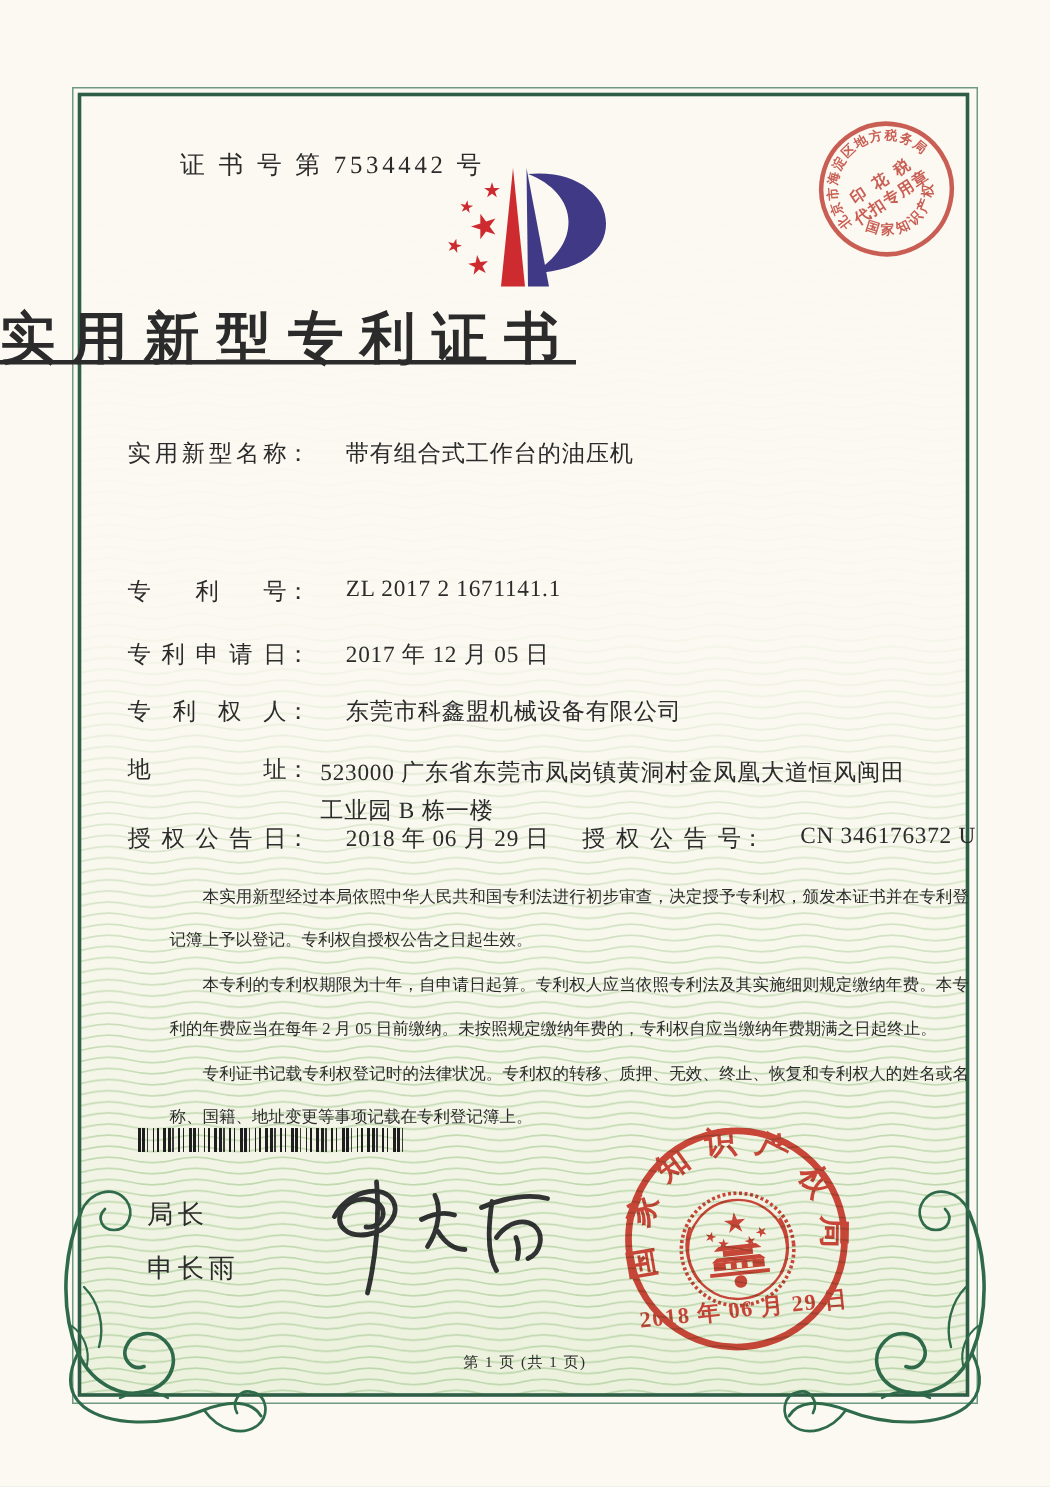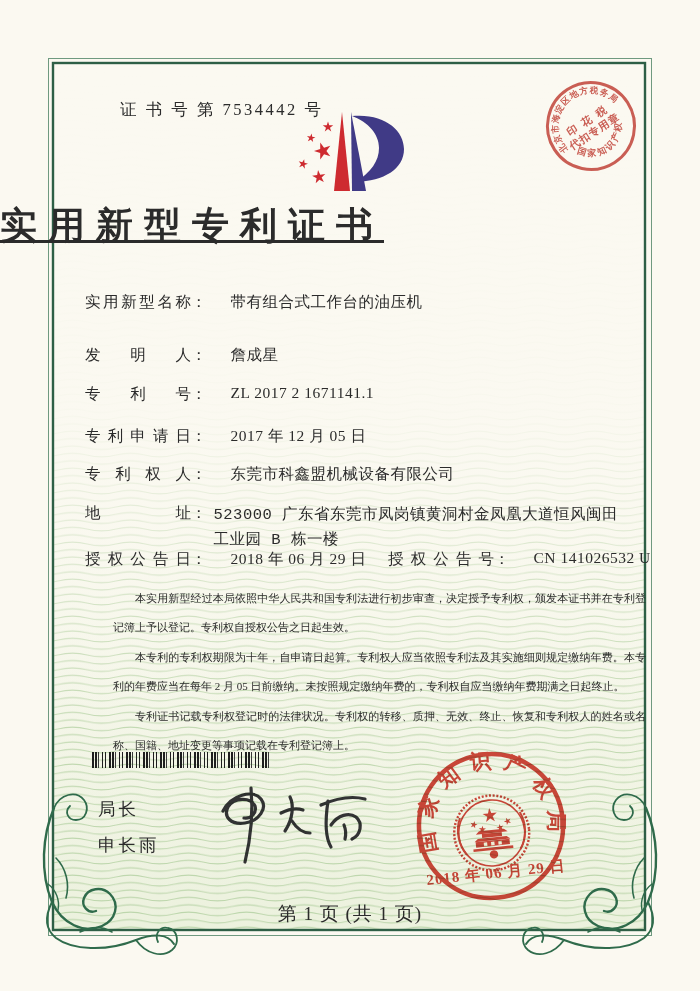--- a/index.html
+++ b/index.html
@@ -113,9 +113,6 @@
   <div class="row" style="top:292px">
     <span class="lbl">实用新型名称</span><span class="colon">：</span><span class="val">带有组合式工作台的油压机</span>
   </div>
-  <div class="row" style="top:345px">
-    <span class="lbl">发明人</span><span class="colon">：</span><span class="val">詹成星</span>
-  </div>
   <div class="row" style="top:384px">
     <span class="lbl">专利号</span><span class="colon">：</span><span class="val">ZL 2017 2 1671141.1</span>
   </div>

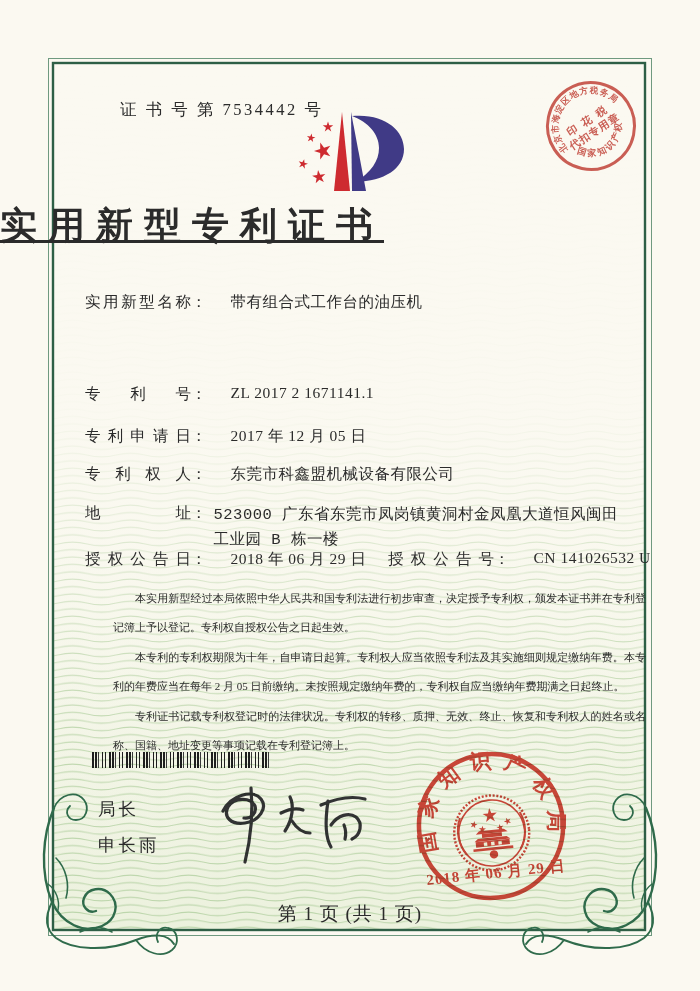--- a/index.html
+++ b/index.html
@@ -15,7 +15,7 @@
   .lbl{display:inline-block;width:106px;text-align:justify;text-align-last:justify;-moz-text-align-last:justify;vertical-align:top;}
   .colon{vertical-align:top;}
   .val{margin-left:24px;letter-spacing:.5px;}
-  .addr{display:inline-block;margin-left:7px;white-space:normal;width:432px;letter-spacing:.5px;line-height:25px;vertical-align:top;font-family:Liberation Mono, monospace;}
+  .addr{display:inline-block;margin-left:7px;white-space:normal;width:432px;letter-spacing:.5px;line-height:25px;vertical-align:top;}
   .row2{position:absolute;font-size:15.5px;white-space:nowrap;}
   .paras{position:absolute;left:85px;top:584px;width:533px;font-size:11px;line-height:29.4px;text-align:justify;margin-left:28px;}
   .paras p{margin:0;text-indent:2em;}

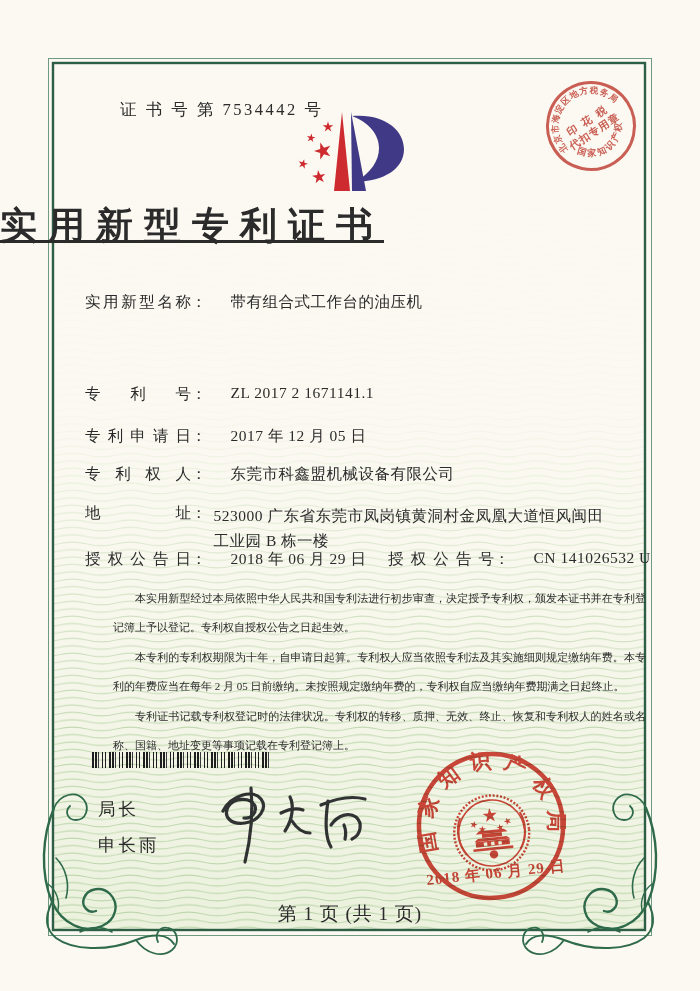--- a/index.html
+++ b/index.html
@@ -129,7 +129,7 @@
     <span class="lbl">授权公告日</span><span class="colon">：</span><span class="val">2018 年 06 月 29 日</span>
   </div>
   <div class="row2" style="left:388px;top:549px">
-    <span class="lbl">授权公告号</span><span class="colon">：</span><span class="val">CN 141026532 U</span>
+    <span class="lbl">授权公告号</span><span class="colon">：</span><span class="val">CN 346176372 U</span>
   </div>
 
   <div class="paras">

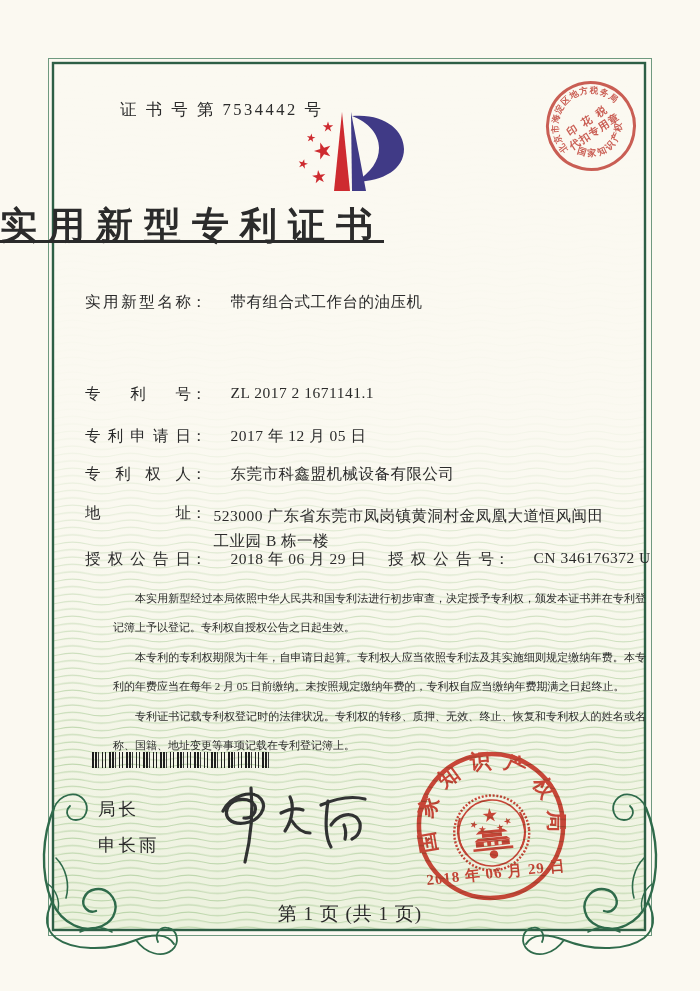--- a/index.html
+++ b/index.html
@@ -27,7 +27,7 @@
   .seal{position:absolute;left:398px;top:742px;width:190px;height:168px;mix-blend-mode:multiply;opacity:.92;}
   .taxstamp{position:absolute;left:536px;top:72px;width:112px;height:112px;mix-blend-mode:multiply;opacity:.85;}
   .logo{position:absolute;left:283px;top:94px;width:140px;height:110px;}
-  .footer{position:absolute;left:0;right:0;top:901px;text-align:center;font-size:19px;letter-spacing:1px;}
+  .footer{position:absolute;left:0;right:0;top:901px;text-align:center;font-size:10px;letter-spacing:1px;}
 </style>
 </head>
 <body>

